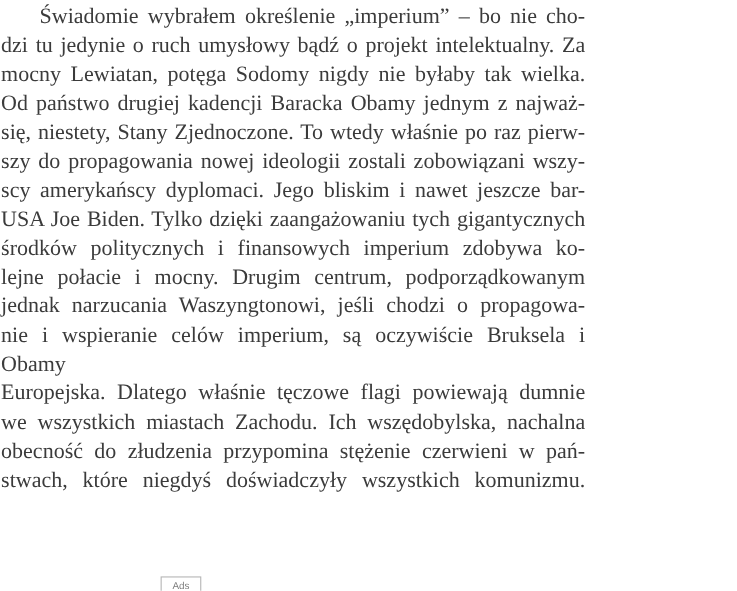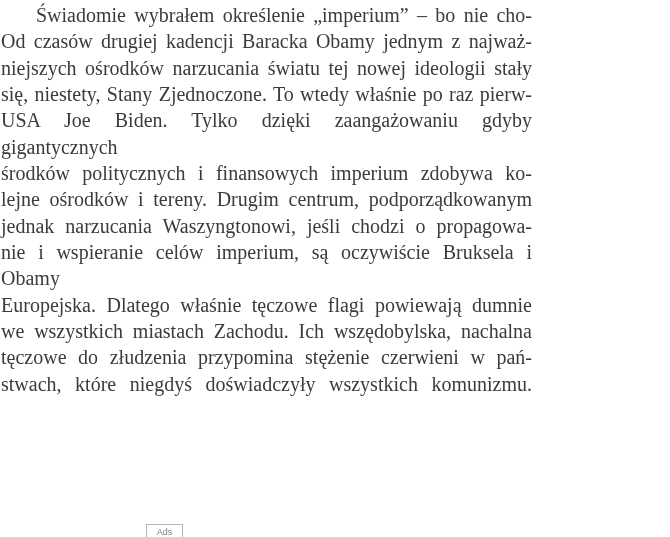--- a/index.html
+++ b/index.html
@@ -55,6 +55,7 @@
 
 <div class="article">
   <div class="line indent">Świadomie wybrałem określenie „imperium” – bo nie cho-</div>
+  <div class="line">dzi tu jedynie o ruch umysłowy bądź o projekt intelektualny. Za</div>
   <div class="line">Od czasów drugiej kadencji Baracka Obamy jednym z najważ-</div>
   <div class="line">niejszych ośrodków narzucania światu tej nowej ideologii stały</div>
   <div class="line">się, niestety, Stany Zjednoczone. To wtedy właśnie po raz pierw-</div>

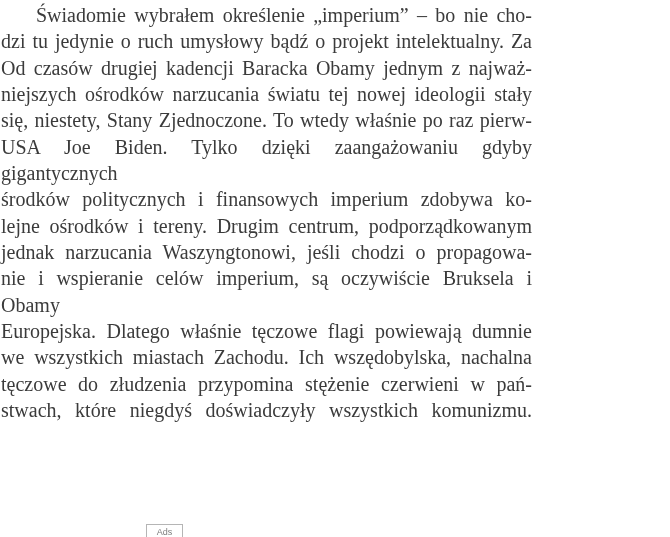--- a/index.html
+++ b/index.html
@@ -56,6 +56,7 @@
 <div class="article">
   <div class="line indent">Świadomie wybrałem określenie „imperium” – bo nie cho-</div>
   <div class="line">dzi tu jedynie o ruch umysłowy bądź o projekt intelektualny. Za</div>
+  <div class="line">mocny Lewiatan, potęga Sodomy nigdy nie byłaby tak wielka.</div>
   <div class="line">Od czasów drugiej kadencji Baracka Obamy jednym z najważ-</div>
   <div class="line">niejszych ośrodków narzucania światu tej nowej ideologii stały</div>
   <div class="line">się, niestety, Stany Zjednoczone. To wtedy właśnie po raz pierw-</div>

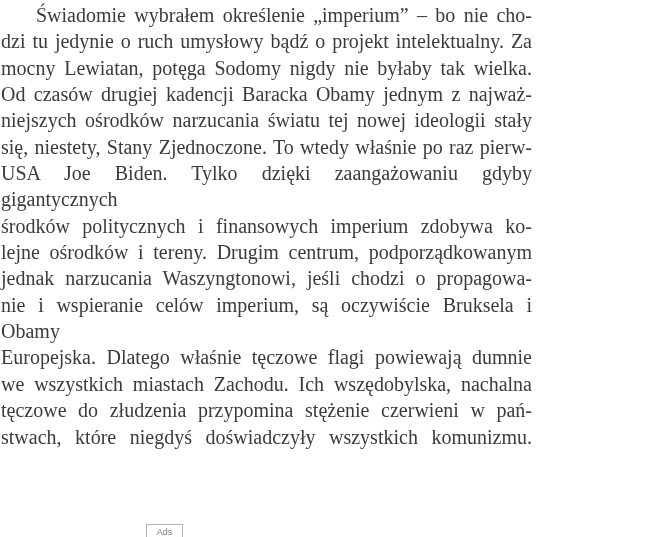--- a/index.html
+++ b/index.html
@@ -57,7 +57,7 @@
   <div class="line indent">Świadomie wybrałem określenie „imperium” – bo nie cho-</div>
   <div class="line">dzi tu jedynie o ruch umysłowy bądź o projekt intelektualny. Za</div>
   <div class="line">mocny Lewiatan, potęga Sodomy nigdy nie byłaby tak wielka.</div>
-  <div class="line">Od czasów drugiej kadencji Baracka Obamy jednym z najważ-</div>
+  <div class="line">Od państwo drugiej kadencji Baracka Obamy jednym z najważ-</div>
   <div class="line">niejszych ośrodków narzucania światu tej nowej ideologii stały</div>
   <div class="line">się, niestety, Stany Zjednoczone. To wtedy właśnie po raz pierw-</div>
   <div class="line">USA Joe Biden. Tylko dzięki zaangażowaniu gdyby gigantycznych</div>

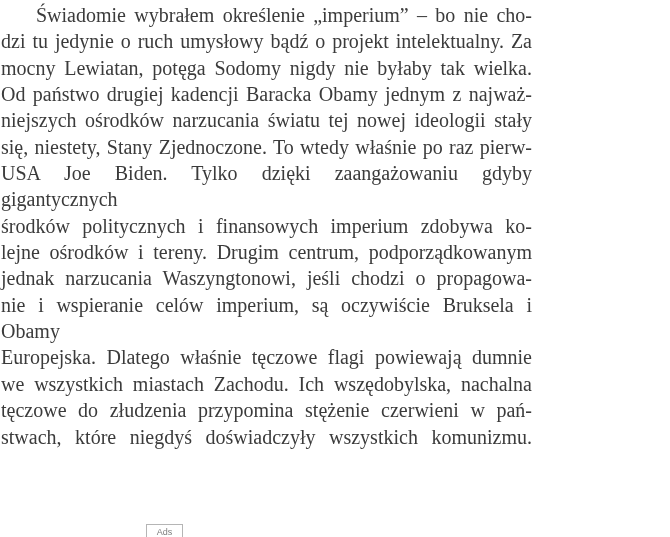--- a/index.html
+++ b/index.html
@@ -58,7 +58,6 @@
   <div class="line">dzi tu jedynie o ruch umysłowy bądź o projekt intelektualny. Za</div>
   <div class="line">mocny Lewiatan, potęga Sodomy nigdy nie byłaby tak wielka.</div>
   <div class="line">Od państwo drugiej kadencji Baracka Obamy jednym z najważ-</div>
-  <div class="line">niejszych ośrodków narzucania światu tej nowej ideologii stały</div>
   <div class="line">się, niestety, Stany Zjednoczone. To wtedy właśnie po raz pierw-</div>
   <div class="line">USA Joe Biden. Tylko dzięki zaangażowaniu gdyby gigantycznych</div>
   <div class="line">środków politycznych i finansowych imperium zdobywa ko-</div>

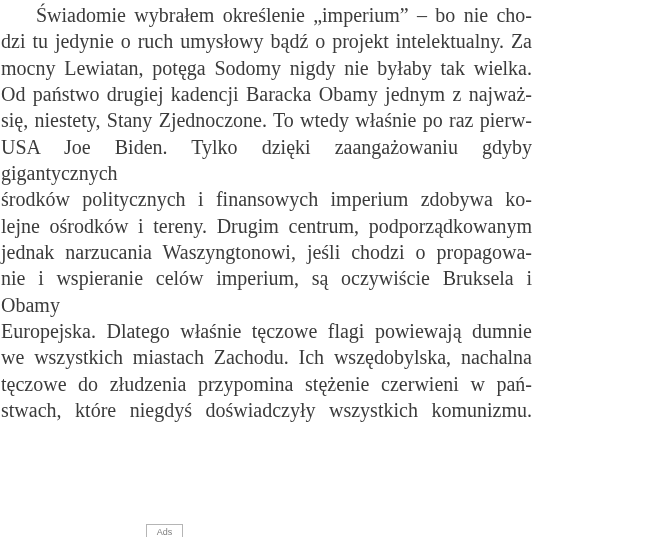--- a/index.html
+++ b/index.html
@@ -59,6 +59,7 @@
   <div class="line">mocny Lewiatan, potęga Sodomy nigdy nie byłaby tak wielka.</div>
   <div class="line">Od państwo drugiej kadencji Baracka Obamy jednym z najważ-</div>
   <div class="line">się, niestety, Stany Zjednoczone. To wtedy właśnie po raz pierw-</div>
+  <div class="line">szy do propagowania nowej ideologii zostali zobowiązani wszy-</div>
   <div class="line">USA Joe Biden. Tylko dzięki zaangażowaniu gdyby gigantycznych</div>
   <div class="line">środków politycznych i finansowych imperium zdobywa ko-</div>
   <div class="line">lejne ośrodków i tereny. Drugim centrum, podporządkowanym</div>

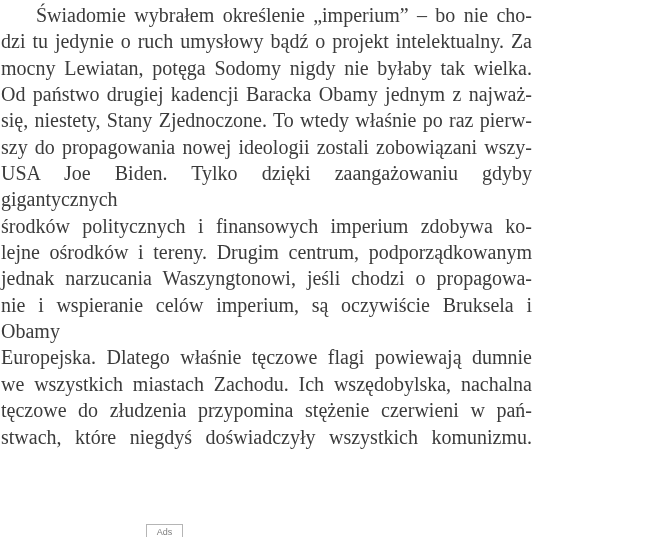--- a/index.html
+++ b/index.html
@@ -60,6 +60,7 @@
   <div class="line">Od państwo drugiej kadencji Baracka Obamy jednym z najważ-</div>
   <div class="line">się, niestety, Stany Zjednoczone. To wtedy właśnie po raz pierw-</div>
   <div class="line">szy do propagowania nowej ideologii zostali zobowiązani wszy-</div>
+  <div class="line">scy amerykańscy dyplomaci. Jego bliskim i nawet jeszcze bar-</div>
   <div class="line">USA Joe Biden. Tylko dzięki zaangażowaniu gdyby gigantycznych</div>
   <div class="line">środków politycznych i finansowych imperium zdobywa ko-</div>
   <div class="line">lejne ośrodków i tereny. Drugim centrum, podporządkowanym</div>

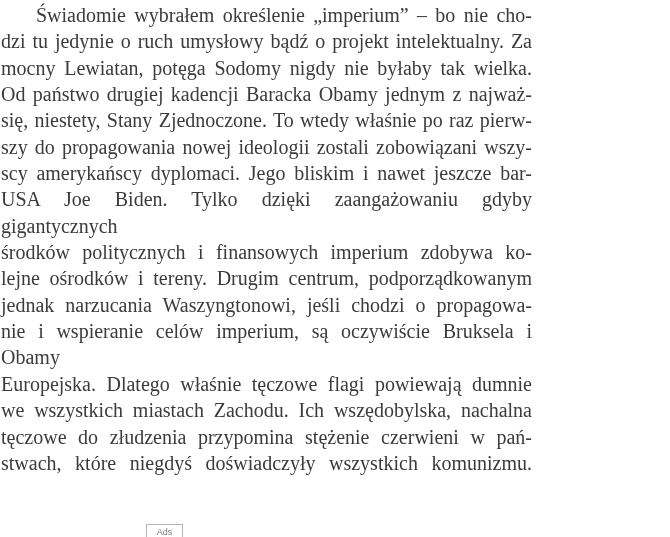--- a/index.html
+++ b/index.html
@@ -61,7 +61,7 @@
   <div class="line">się, niestety, Stany Zjednoczone. To wtedy właśnie po raz pierw-</div>
   <div class="line">szy do propagowania nowej ideologii zostali zobowiązani wszy-</div>
   <div class="line">scy amerykańscy dyplomaci. Jego bliskim i nawet jeszcze bar-</div>
-  <div class="line">USA Joe Biden. Tylko dzięki zaangażowaniu gdyby gigantycznych</div>
+  <div class="line">USA Joe Biden. Tylko dzięki zaangażowaniu tych gigantycznych</div>
   <div class="line">środków politycznych i finansowych imperium zdobywa ko-</div>
   <div class="line">lejne ośrodków i tereny. Drugim centrum, podporządkowanym</div>
   <div class="line">jednak narzucania Waszyngtonowi, jeśli chodzi o propagowa-</div>

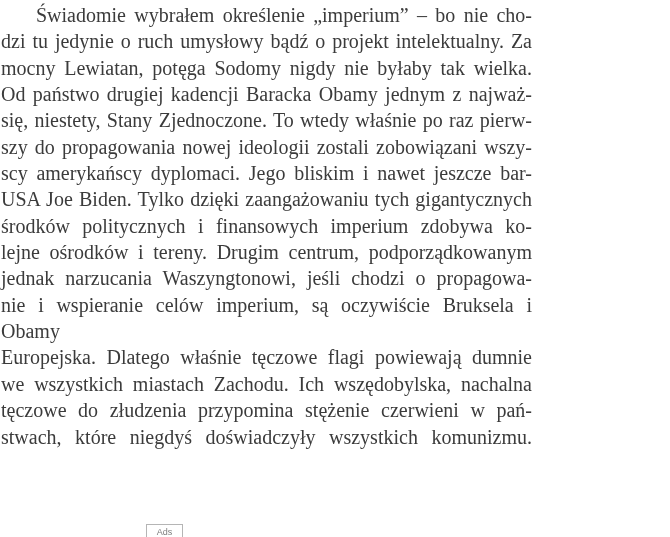--- a/index.html
+++ b/index.html
@@ -63,7 +63,7 @@
   <div class="line">scy amerykańscy dyplomaci. Jego bliskim i nawet jeszcze bar-</div>
   <div class="line">USA Joe Biden. Tylko dzięki zaangażowaniu tych gigantycznych</div>
   <div class="line">środków politycznych i finansowych imperium zdobywa ko-</div>
-  <div class="line">lejne ośrodków i tereny. Drugim centrum, podporządkowanym</div>
+  <div class="line">lejne połacie i mocny. Drugim centrum, podporządkowanym</div>
   <div class="line">jednak narzucania Waszyngtonowi, jeśli chodzi o propagowa-</div>
   <div class="line">nie i wspieranie celów imperium, są oczywiście Bruksela i Obamy</div>
   <div class="line">Europejska. Dlatego właśnie tęczowe flagi powiewają dumnie</div>

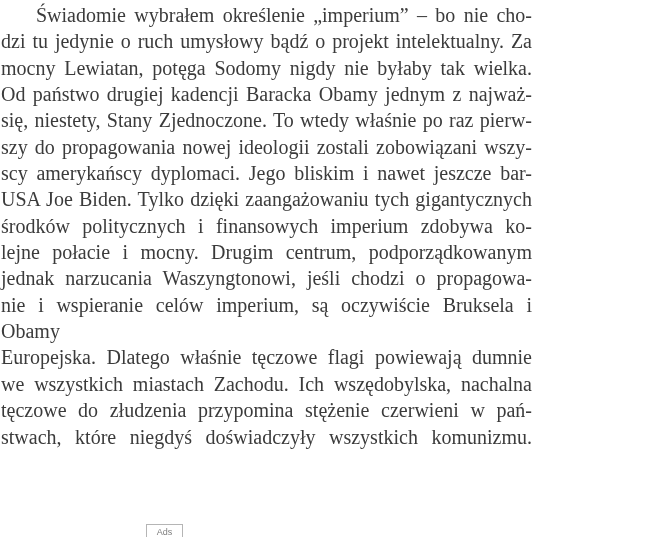--- a/index.html
+++ b/index.html
@@ -68,7 +68,7 @@
   <div class="line">nie i wspieranie celów imperium, są oczywiście Bruksela i Obamy</div>
   <div class="line">Europejska. Dlatego właśnie tęczowe flagi powiewają dumnie</div>
   <div class="line">we wszystkich miastach Zachodu. Ich wszędobylska, nachalna</div>
-  <div class="line">tęczowe do złudzenia przypomina stężenie czerwieni w pań-</div>
+  <div class="line">obecność do złudzenia przypomina stężenie czerwieni w pań-</div>
   <div class="line">stwach, które niegdyś doświadczyły wszystkich komunizmu.</div>
 </div>
 

